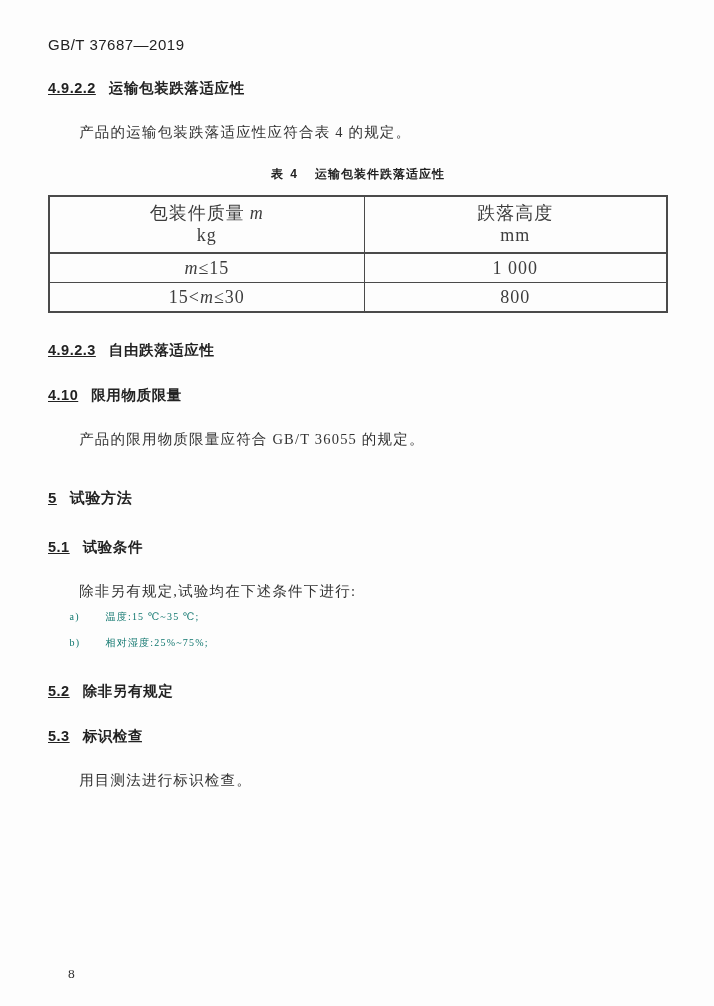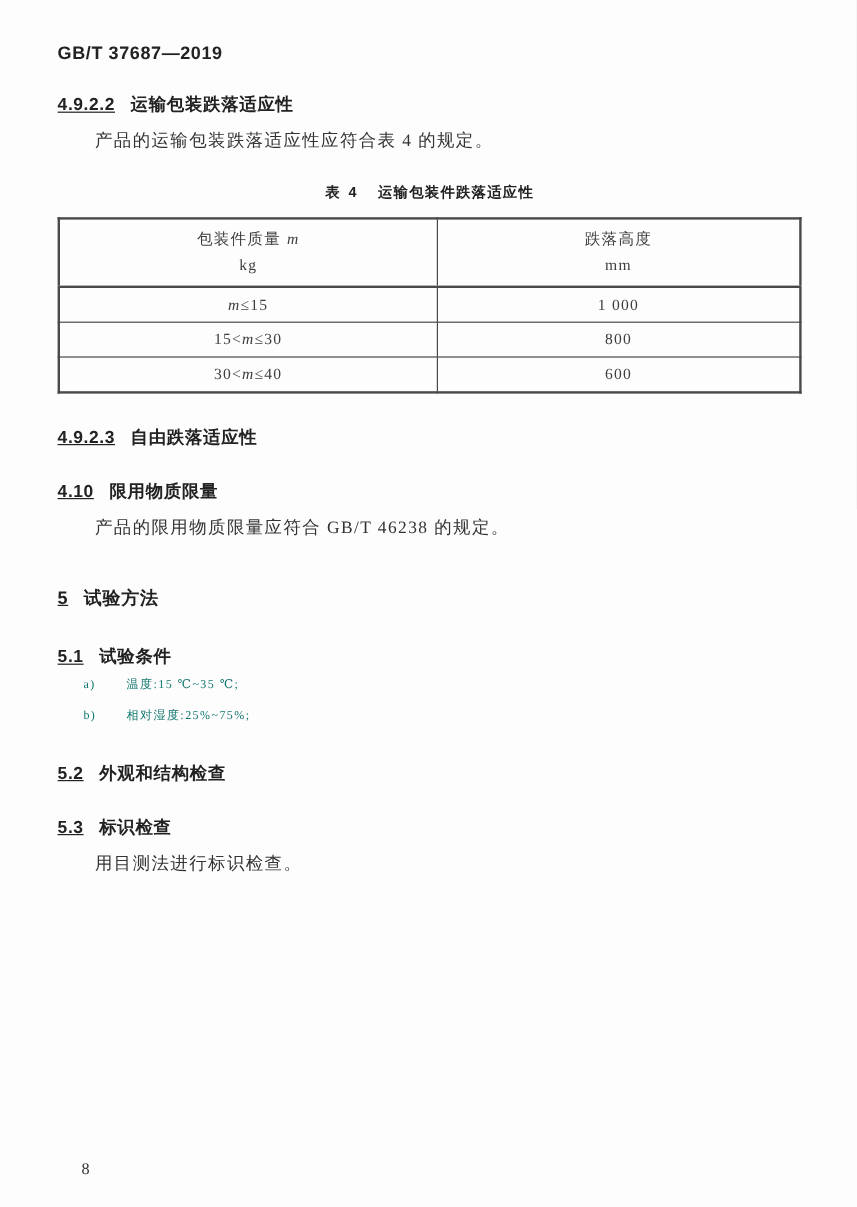--- a/index.html
+++ b/index.html
@@ -12,7 +12,7 @@
   }
   .std-header {
     font-family:"Liberation Sans","DejaVu Sans",sans-serif;
-    font-weight:bold; font-size:15px; letter-spacing:0.5px; color:#222;
+    font-weight:normal; font-size:15px; letter-spacing:0.5px; color:#222;
   }
   .sec {
     font-family:"Liberation Sans","DejaVu Sans",sans-serif;

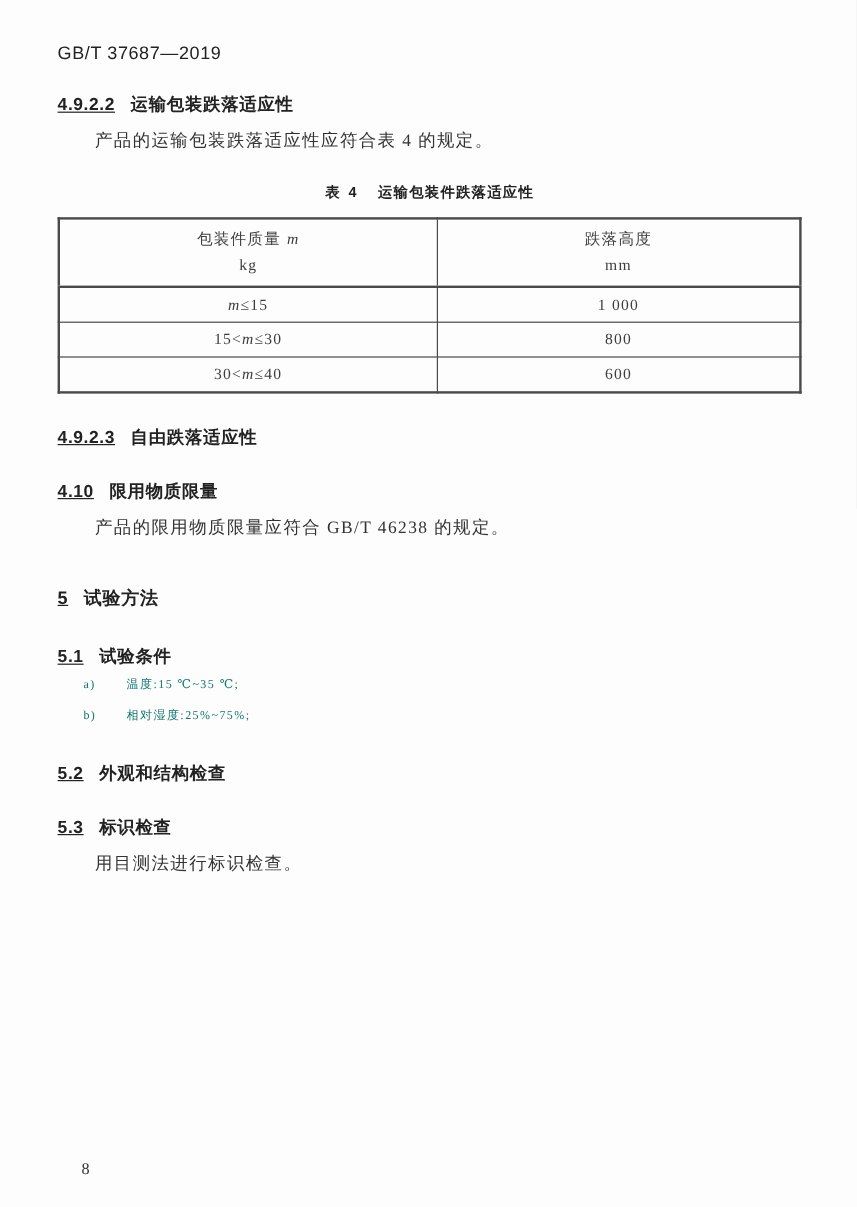--- a/index.html
+++ b/index.html
@@ -22,7 +22,7 @@
   .sec .num { margin-right:13px; letter-spacing:0.5px;text-decoration:underline; }
   .sec.l1 { font-size:15px; margin-top:36px; }
   .para {
-    margin:7px 0 0 0; font-size:14.5px; line-height:26px;
+    margin:21px 0 0 0; font-size:14.5px; line-height:26px;
     letter-spacing:1.2px; text-align:justify; text-indent:2.15em; color:#333;
   }
   .tbl-caption {

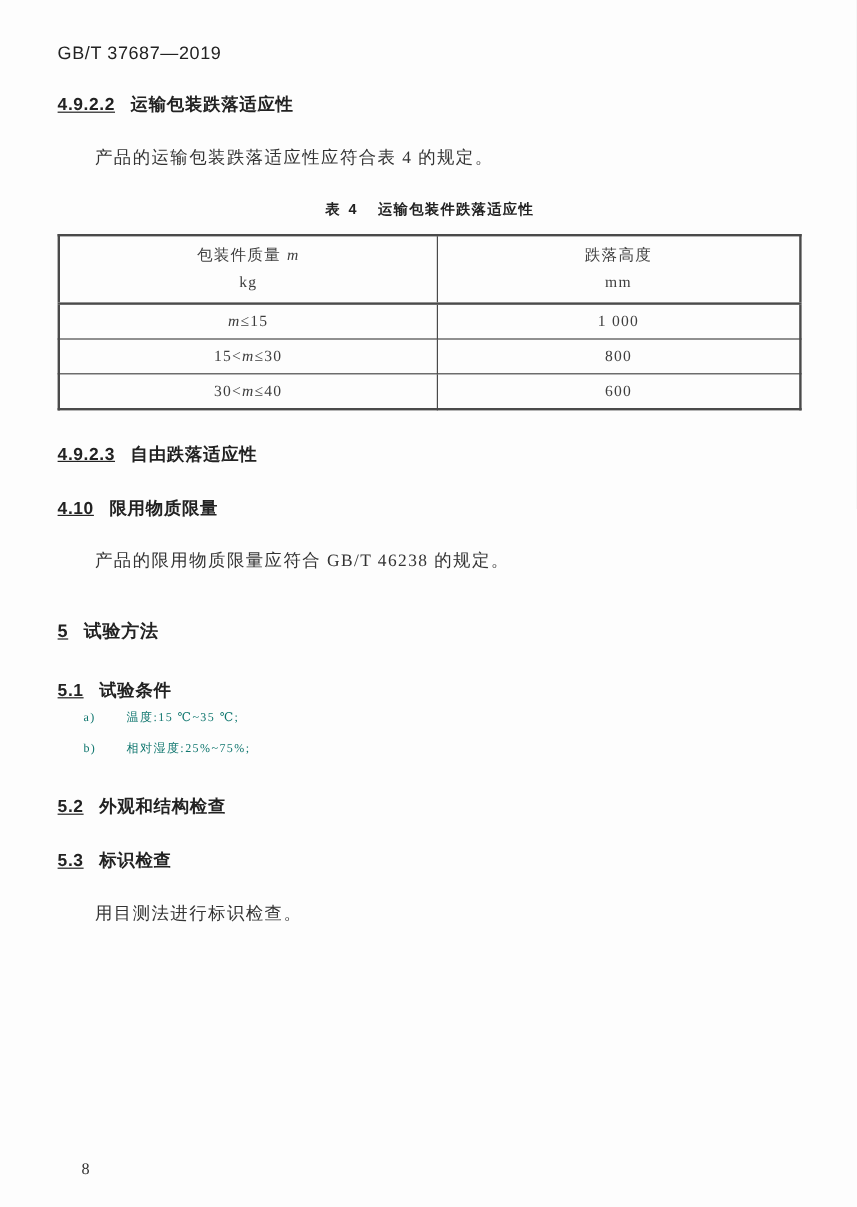--- a/index.html
+++ b/index.html
@@ -37,7 +37,7 @@
   }
   table.t4 th, table.t4 td {
     border:1px solid #4a4a4a; text-align:center; font-weight:normal;
-    font-size:13px; color:#3d3d3d; letter-spacing:1px; padding:0;
+    font-size:18px; color:#3d3d3d; letter-spacing:1px; padding:0;
   }
   table.t4 col.c1 { width:51%; }
   table.t4 thead th { padding:5px 0 6px 0; border-bottom:2px solid #4a4a4a; }

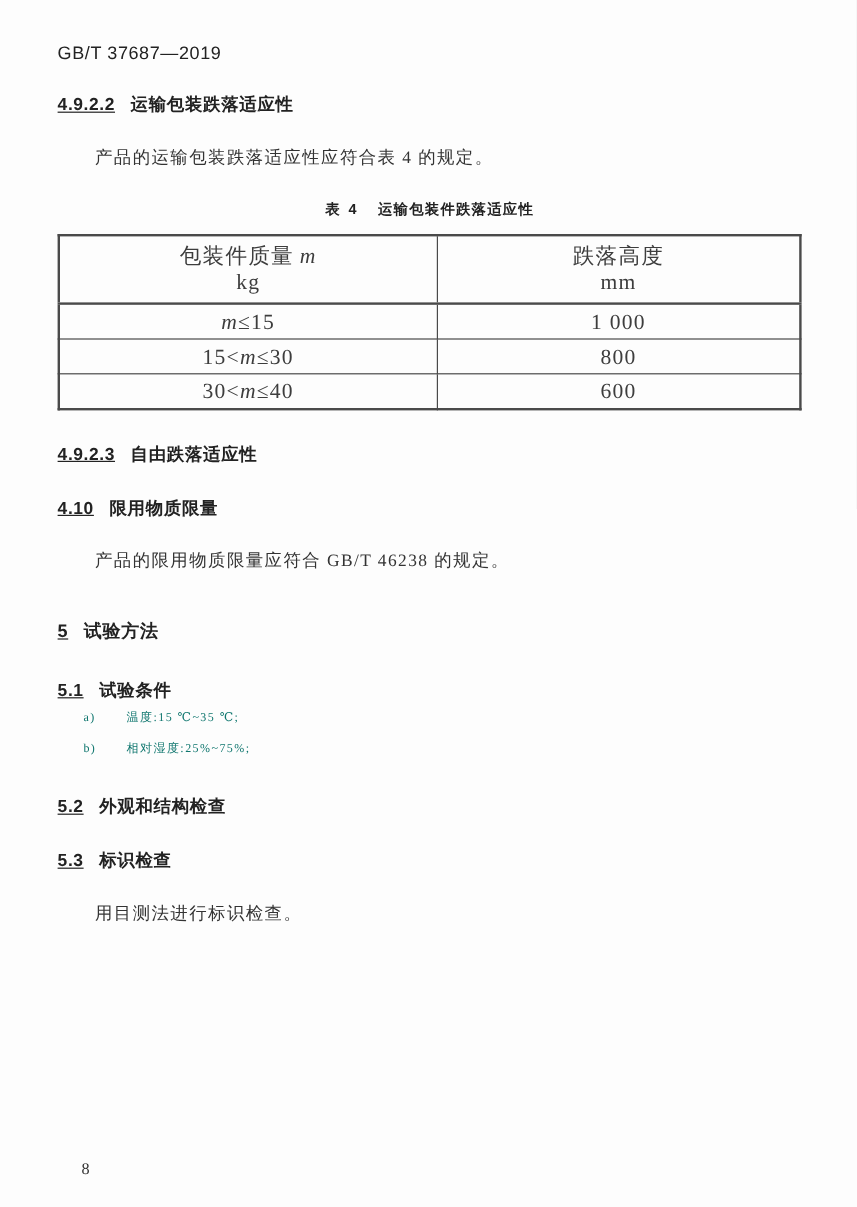--- a/index.html
+++ b/index.html
@@ -97,10 +97,6 @@
         <td><span>15&lt;</span><span class="var">m</span><span>≤30</span></td>
         <td>800</td>
       </tr>
-      <tr>
-        <td><span>30&lt;</span><span class="var">m</span><span>≤40</span></td>
-        <td>600</td>
-      </tr>
     </tbody>
   </table>
 

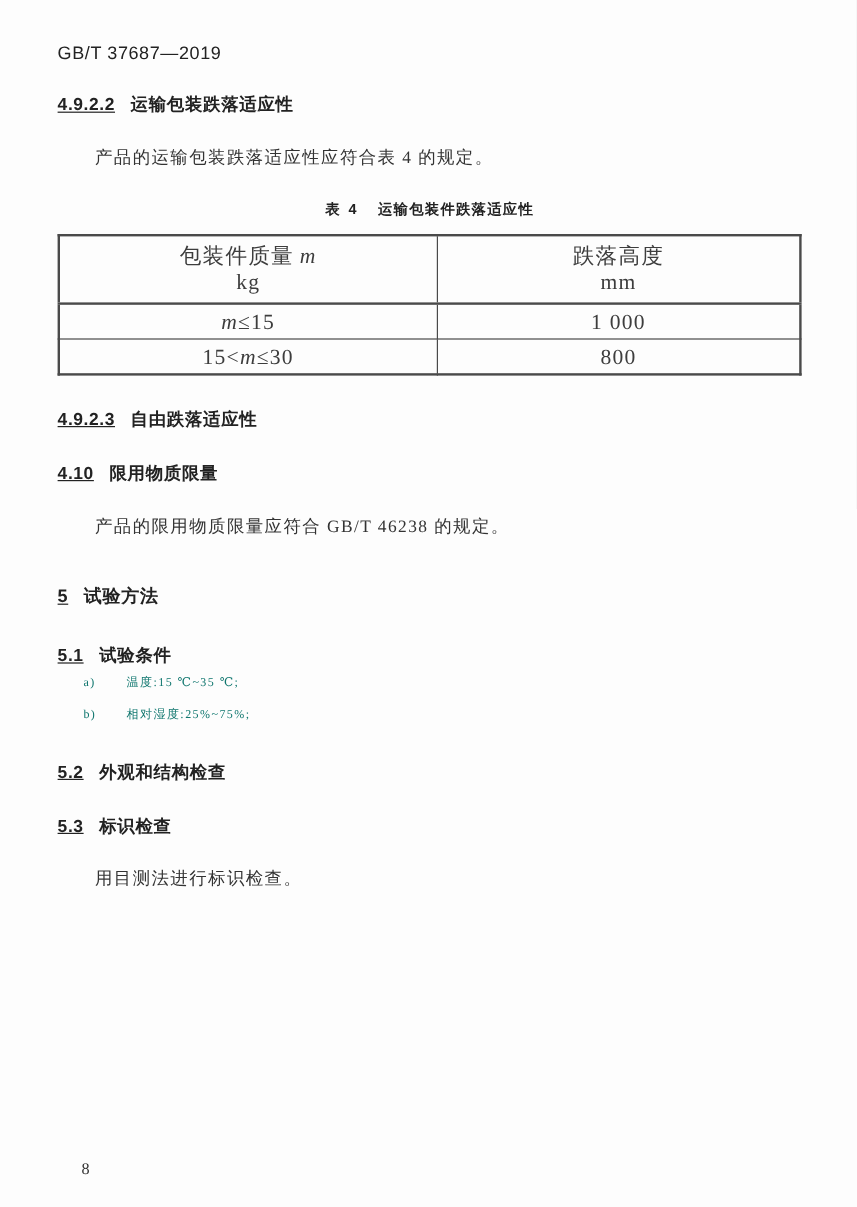--- a/index.html
+++ b/index.html
@@ -108,7 +108,7 @@
   <div class="sec">
     <span class="num">4.10</span><span class="ttl">限用物质限量</span>
   </div>
-  <p class="para">产品的限用物质限量应符合 GB/T 46238 的规定。</p>
+  <p class="para">产品的限用物质限量应符合 GB/T 36055 的规定。</p>
 
   <div class="sec l1">
     <span class="num">5</span><span class="ttl">试验方法</span>

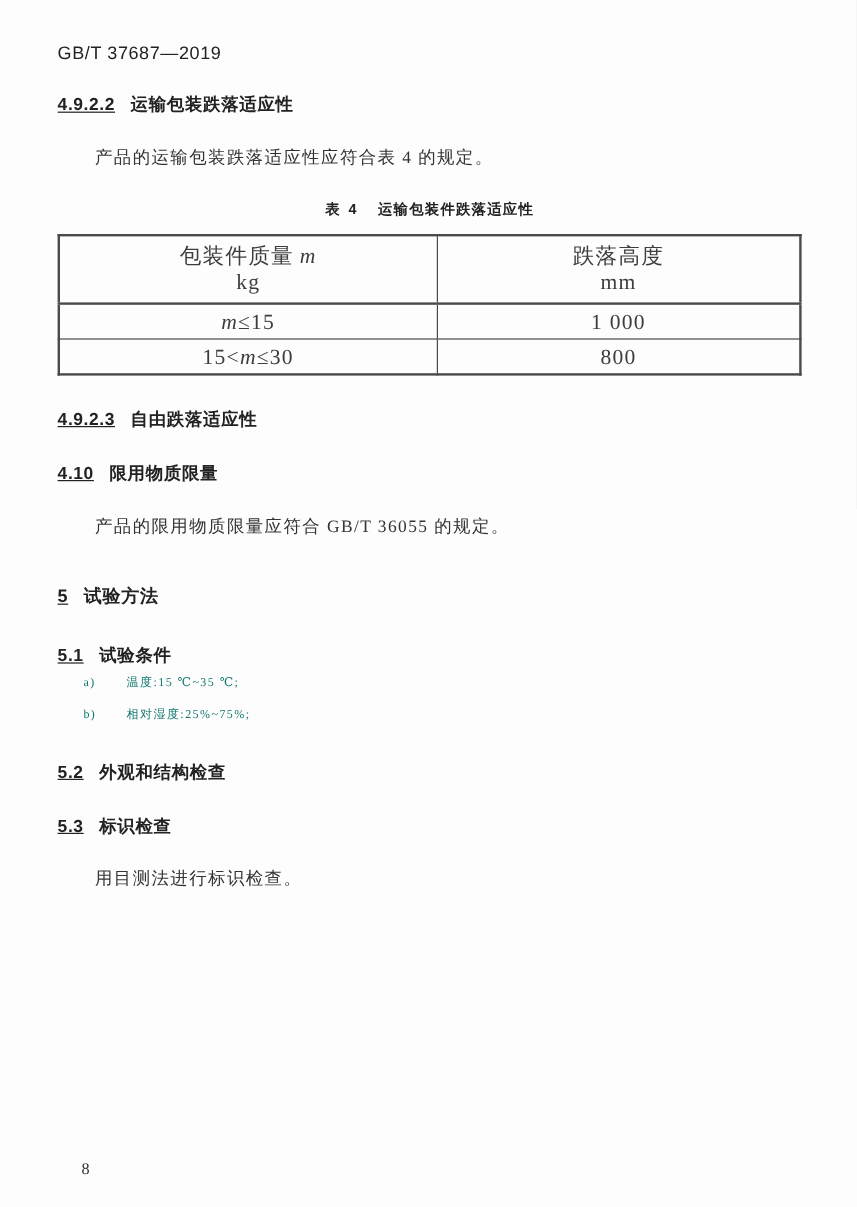--- a/index.html
+++ b/index.html
@@ -117,6 +117,7 @@
   <div class="sec" style="margin-top:29px">
     <span class="num">5.1</span><span class="ttl">试验条件</span>
   </div>
+  <p class="para">除非另有规定,试验均在下述条件下进行:</p>
   <div class="cond">
     <span class="li-marker">a)</span><span class="li-text">温度:15 ℃~35 ℃;</span>
   </div>

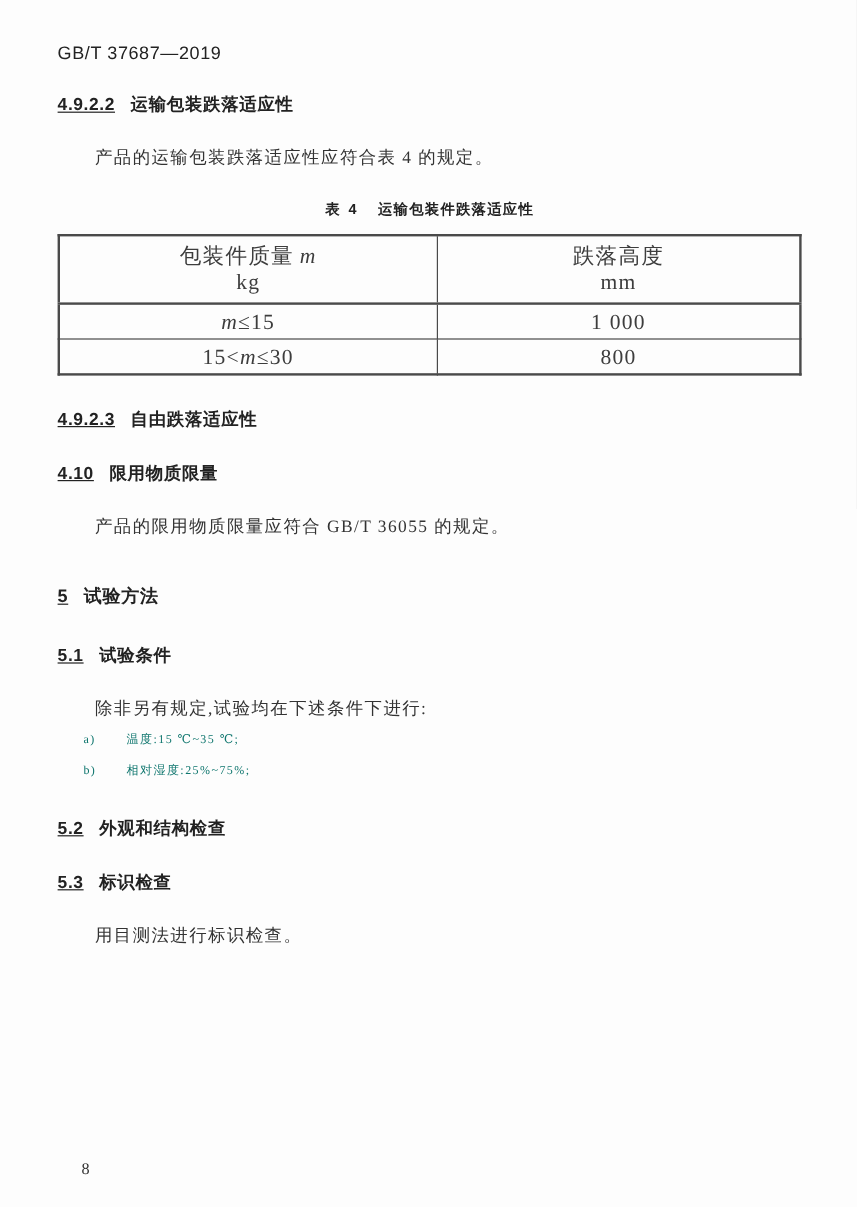--- a/index.html
+++ b/index.html
@@ -126,7 +126,7 @@
   </div>
 
   <div class="sec">
-    <span class="num">5.2</span><span class="ttl">外观和结构检查</span>
+    <span class="num">5.2</span><span class="ttl">除非另有规定</span>
   </div>
 
   <div class="sec">

